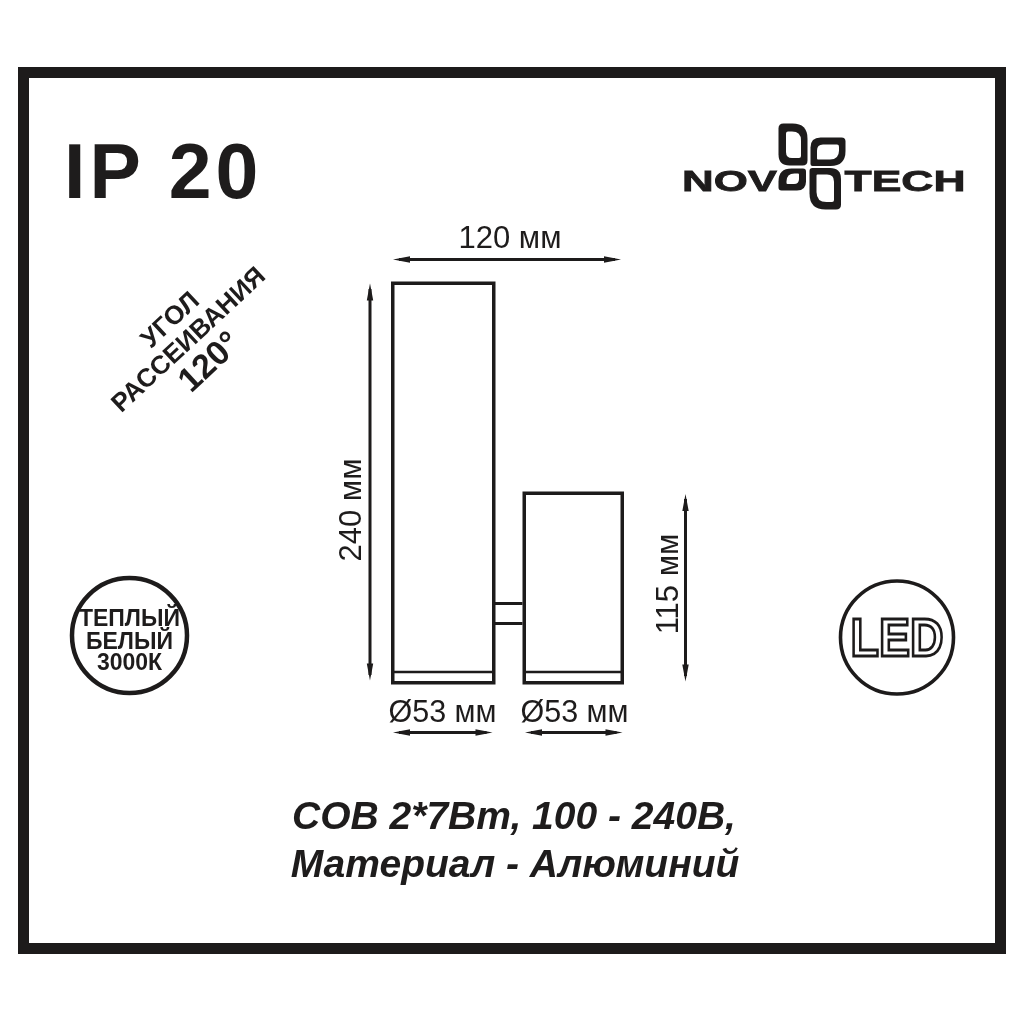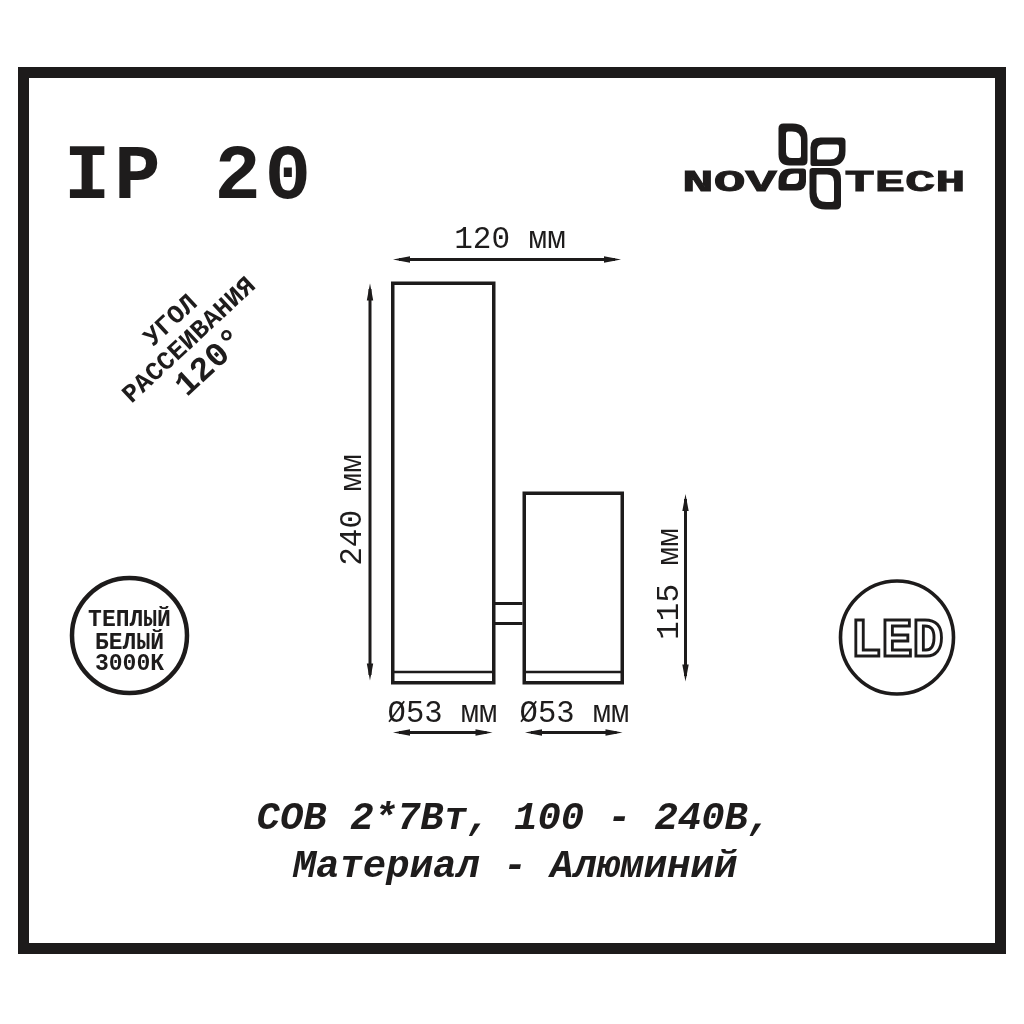--- a/index.html
+++ b/index.html
@@ -4,7 +4,7 @@
 <style>
   html,body{margin:0;padding:0;background:#fff;}
   .page{position:relative;width:1024px;height:1024px;background:#f0abfc;overflow:hidden;
-        font-family:Liberation Mono, monospace;}
+        font-family:Liberation Sans, sans-serif;}
   svg{position:absolute;left:0;top:0;}
 </style>
 </head>

